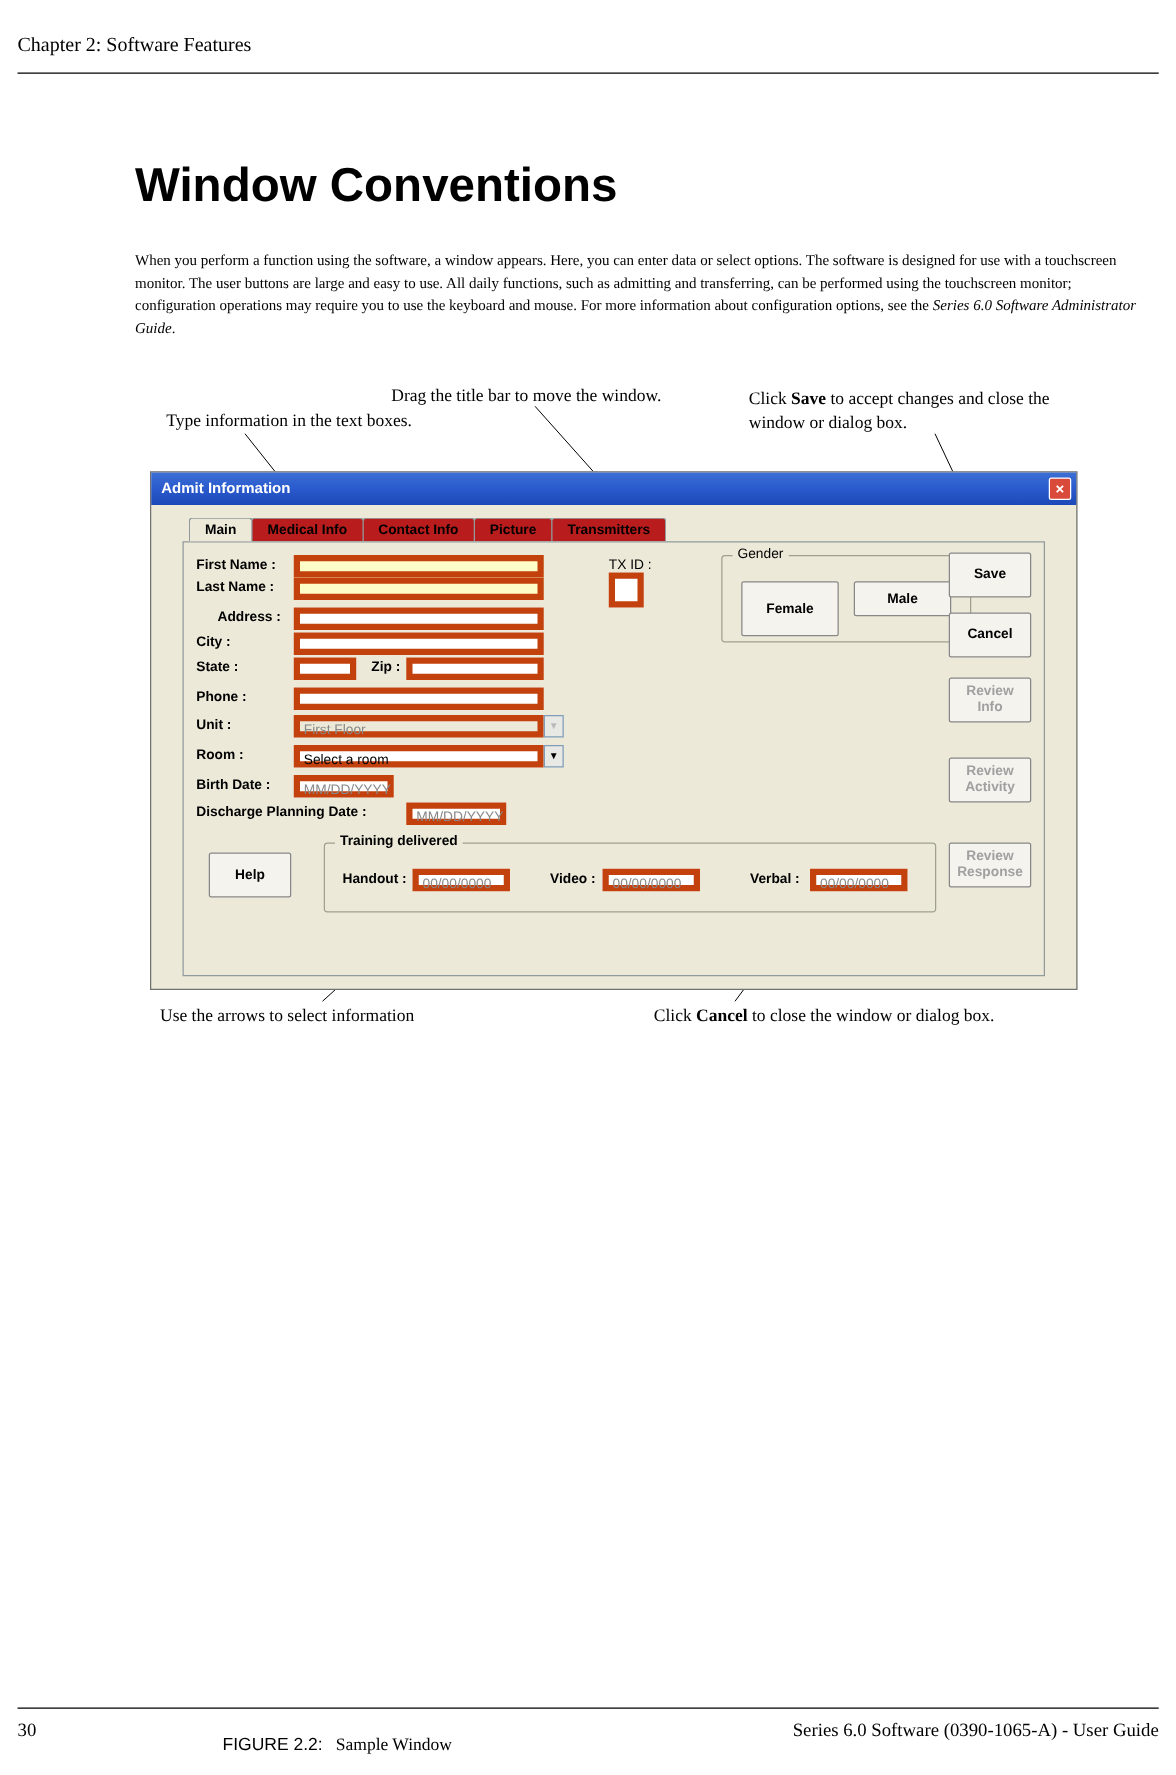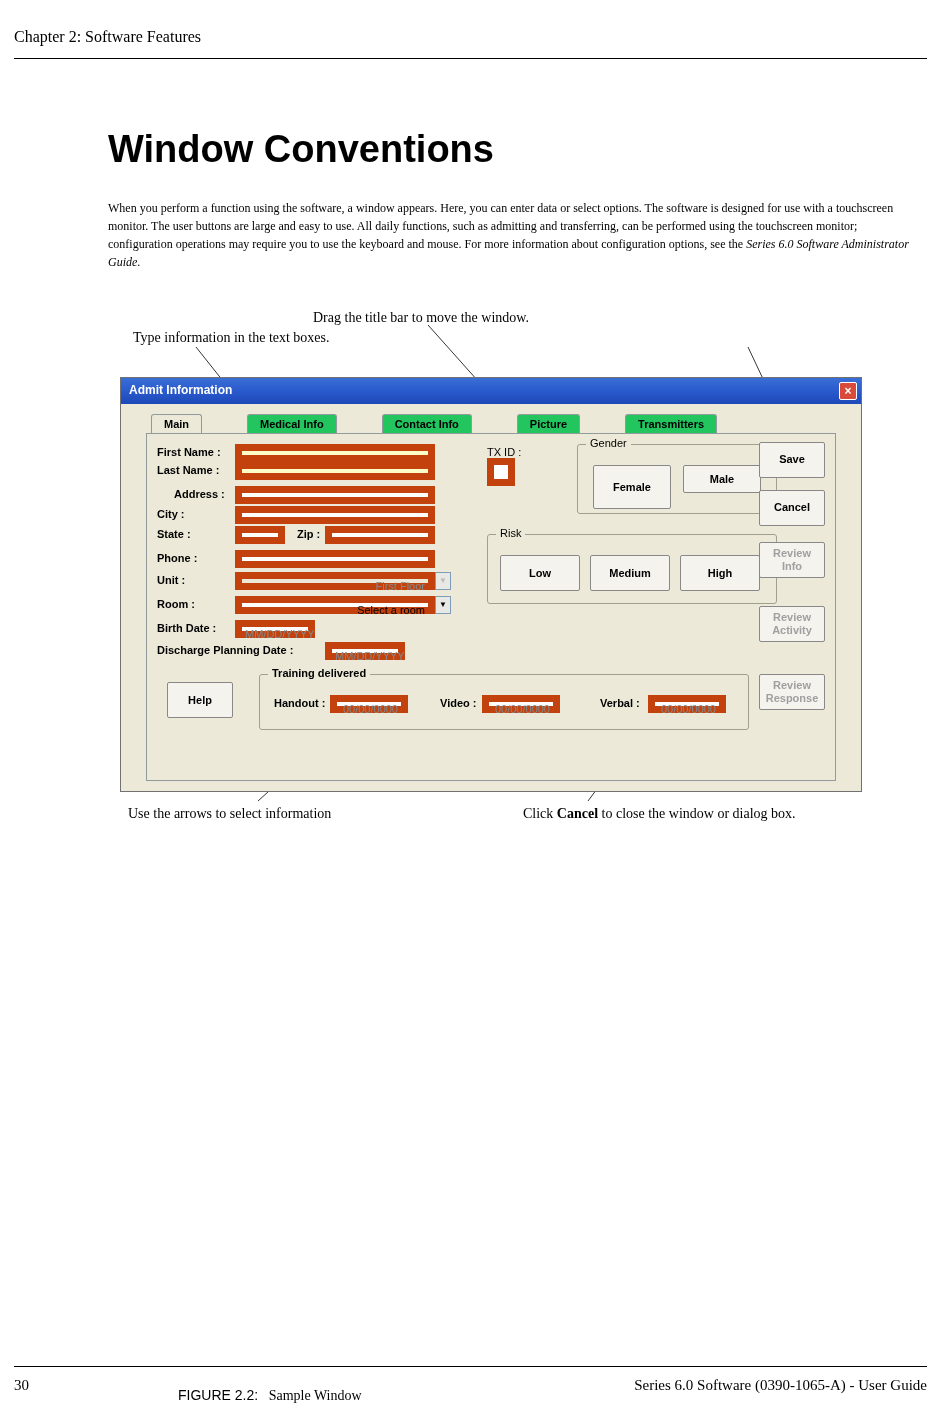--- a/index.html
+++ b/index.html
@@ -210,6 +210,9 @@
 
     <div class="callout-text" style="top:22px; left:25px;">Type information in the text boxes.</div>
     <div class="callout-text" style="top:2px; left:205px;">Drag the title bar to move the window.</div>
+    <div class="callout-text" style="top:4px; left:491px; width:270px;">
+      <span>Click </span><b>Save</b><span> to accept changes and close the window or dialog box.</span>
+    </div>
     <div class="callout-text" style="top:498px; left:20px;">Use the arrows to select information</div>
     <div class="callout-text" style="top:498px; left:415px;">
       <span>Click </span><b>Cancel</b><span> to close the window or dialog box.</span>

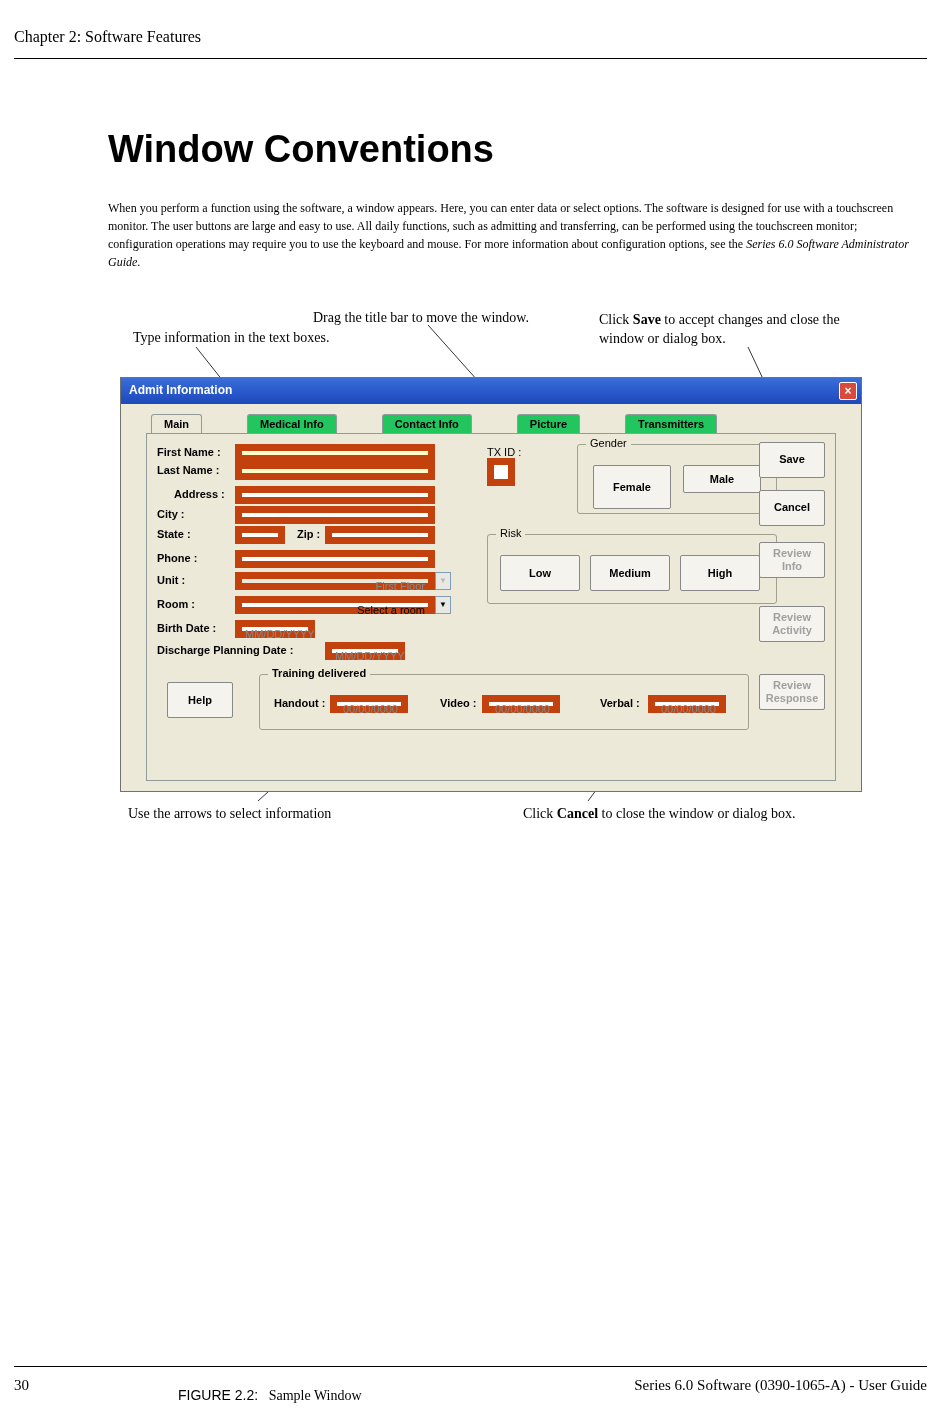--- a/index.html
+++ b/index.html
@@ -95,7 +95,6 @@
     position: absolute;
     top: 10px; left: 30px;
     display: flex;
-    gap: 46px;
   }
   .tab {
     padding: 3px 12px;

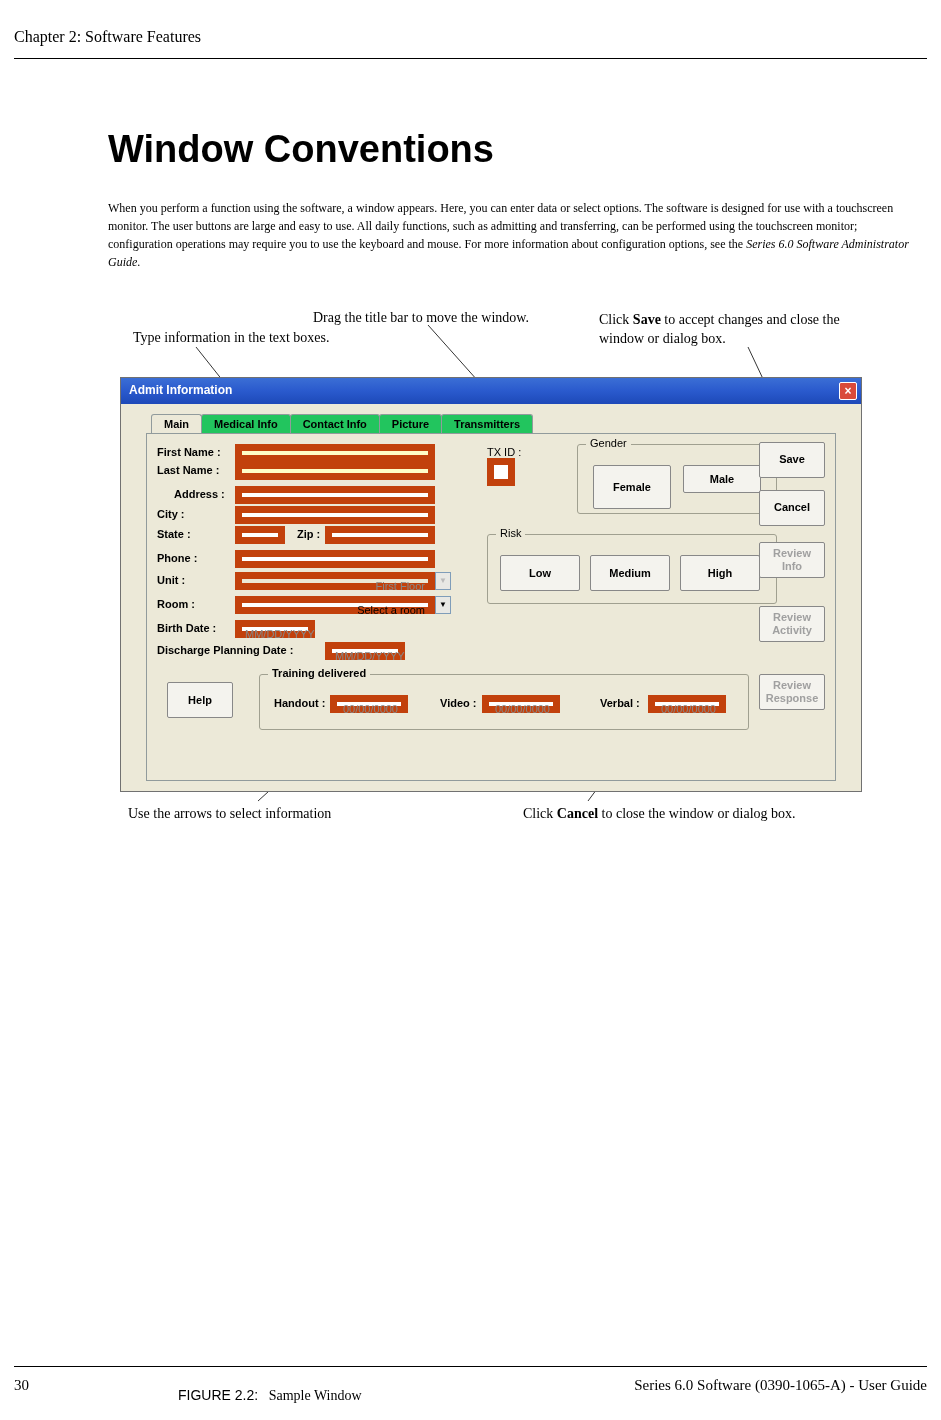--- a/index.html
+++ b/index.html
@@ -100,7 +100,7 @@
     padding: 3px 12px;
     border: 1px solid #919b9c;
     border-bottom: none;
-    background: #22c55e;
+    background: #b91c1c;
     font-weight: bold;
     font-size: 11px;
     margin-right: -1px;

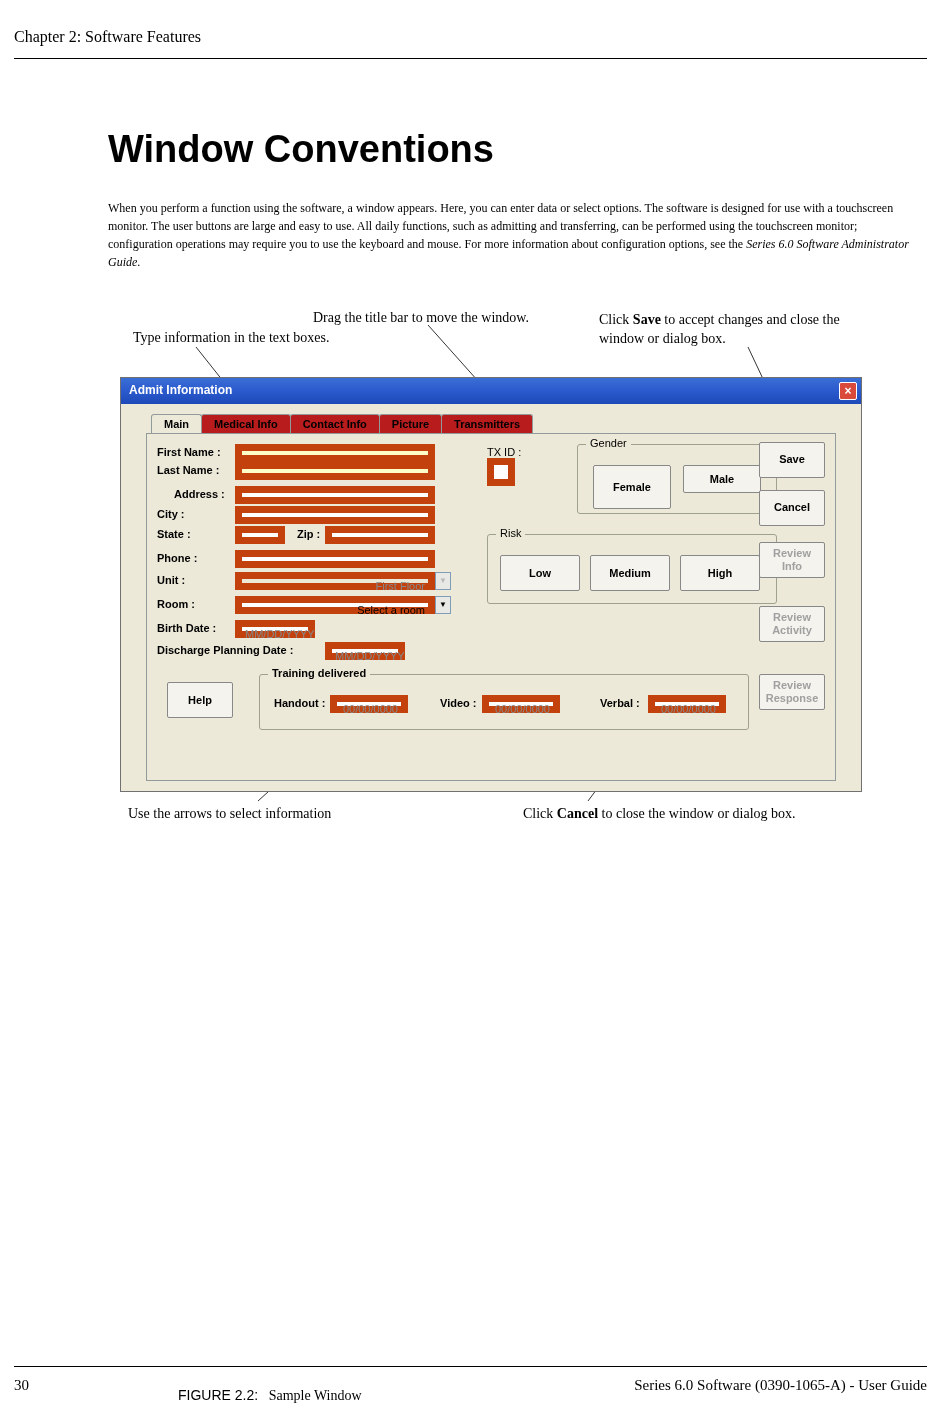--- a/index.html
+++ b/index.html
@@ -296,12 +296,6 @@
             <div class="bigbtn" style="top:20px; left:105px; width:78px; height:28px;">Male</div>
           </div>
 
-          <div class="groupbox" style="top:100px; left:340px; width:290px; height:70px;">
-            <span class="grouplabel">Risk</span>
-            <div class="bigbtn" style="top:20px; left:12px; width:80px; height:36px;">Low</div>
-            <div class="bigbtn" style="top:20px; left:102px; width:80px; height:36px;">Medium</div>
-            <div class="bigbtn" style="top:20px; left:192px; width:80px; height:36px;">High</div>
-          </div>
 
           <div class="groupbox" style="top:240px; left:112px; width:490px; height:56px;">
             <span class="grouplabel" style="font-weight:bold;">Training delivered</span>

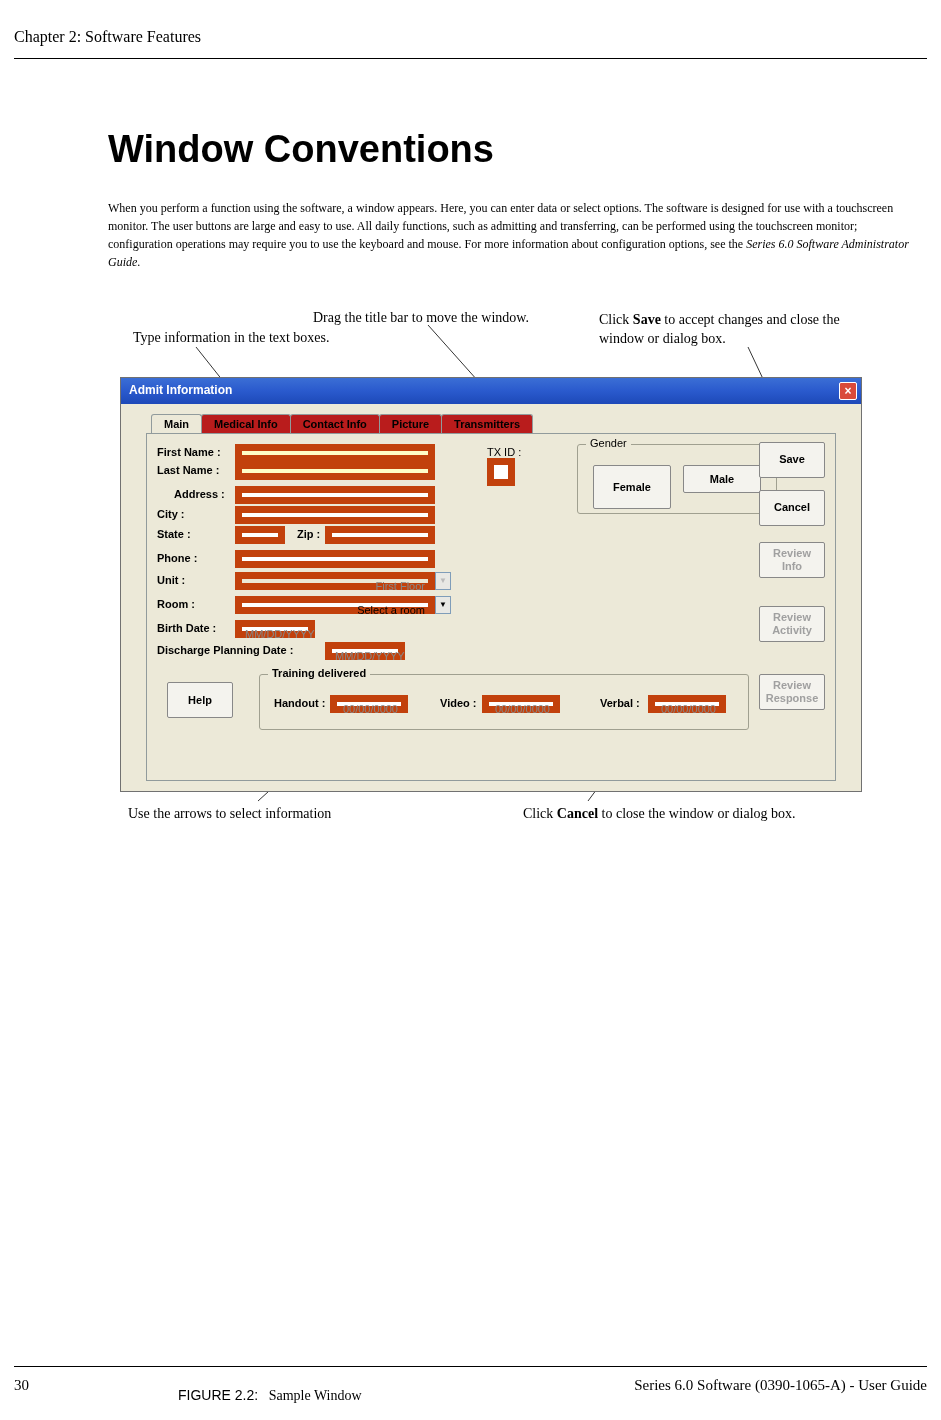--- a/index.html
+++ b/index.html
@@ -118,11 +118,10 @@
     position: absolute;
     height: 18px;
     background: #fff;
-    border: 7px solid #c2410c;
+    border: 5px solid #c2410c;
     font-size: 11px;
     padding: 1px 3px;
     color: #888;
-    text-align: right;
   }
   .txt.yellow { background: #fffdc7; }
   .txt.readonly { background: #ece9d8; color:#888; }

